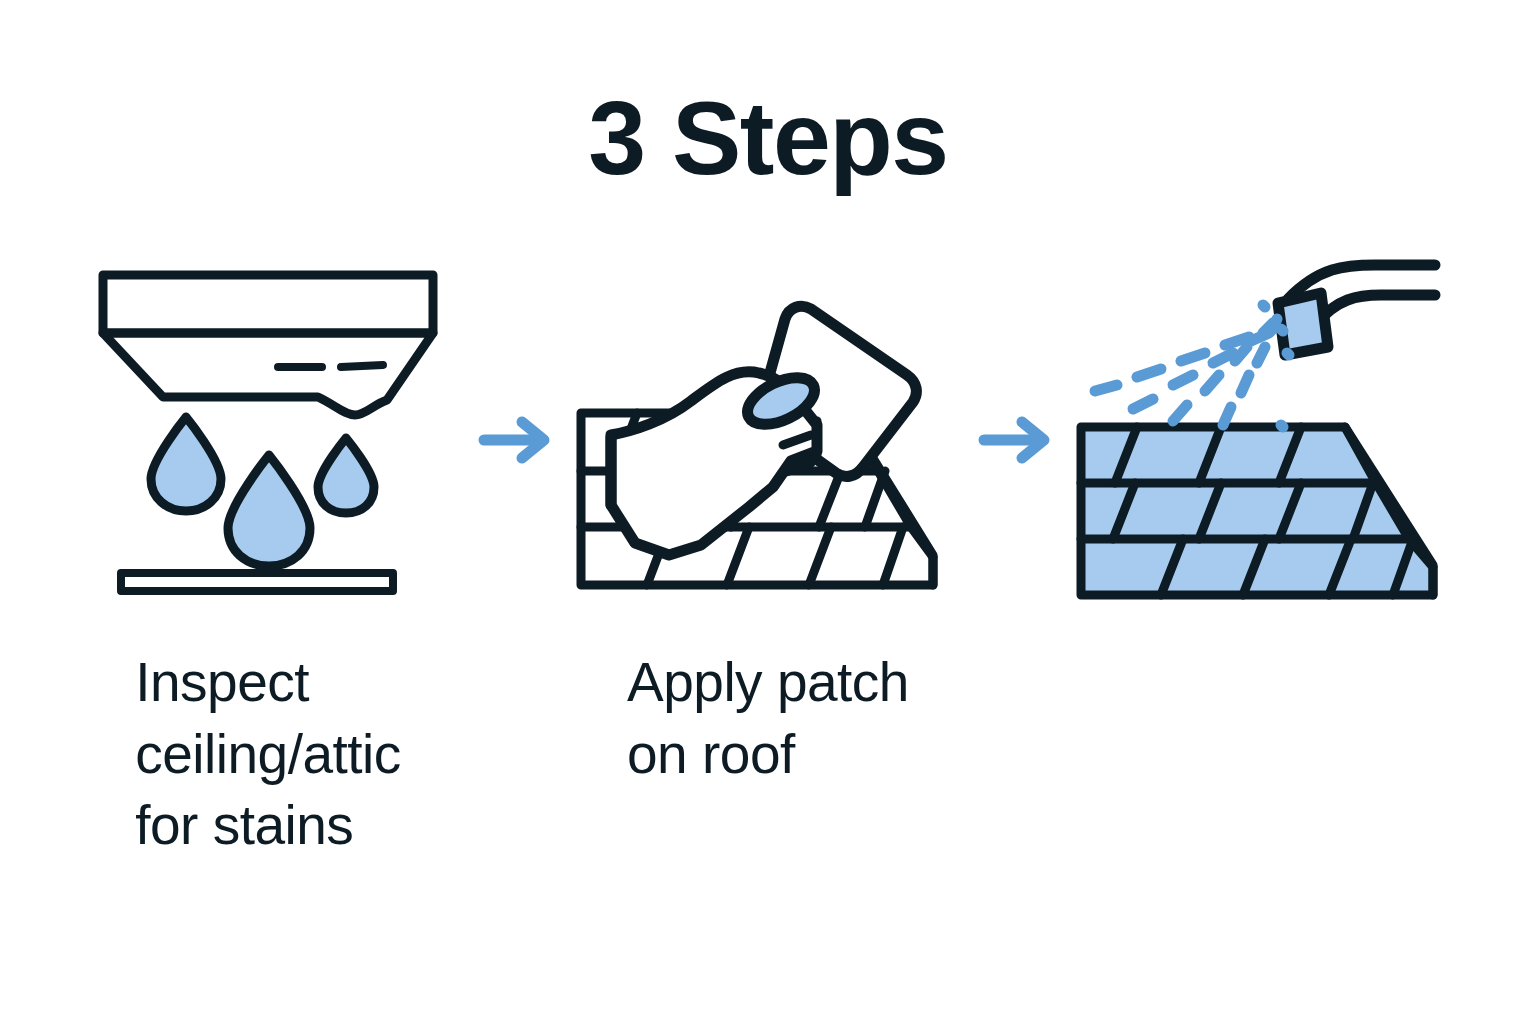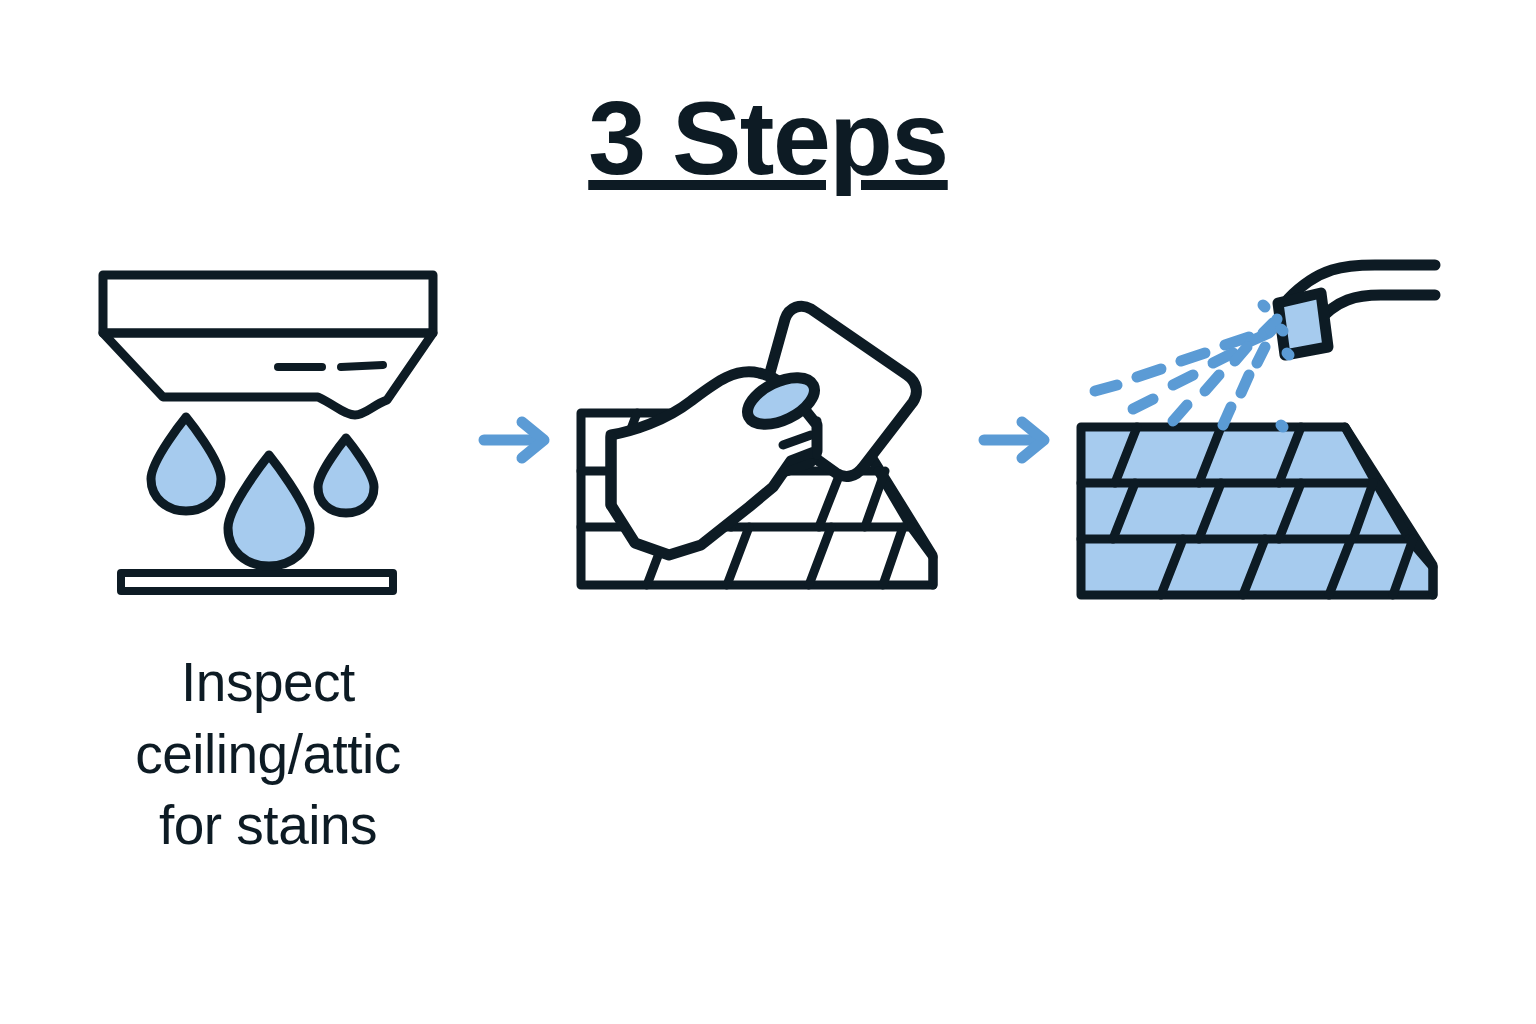--- a/index.html
+++ b/index.html
@@ -37,7 +37,6 @@
     letter-spacing: -1.5px;
     color: #0d1b24;
     white-space: nowrap;
-    text-decoration: underline;
   }
 
   

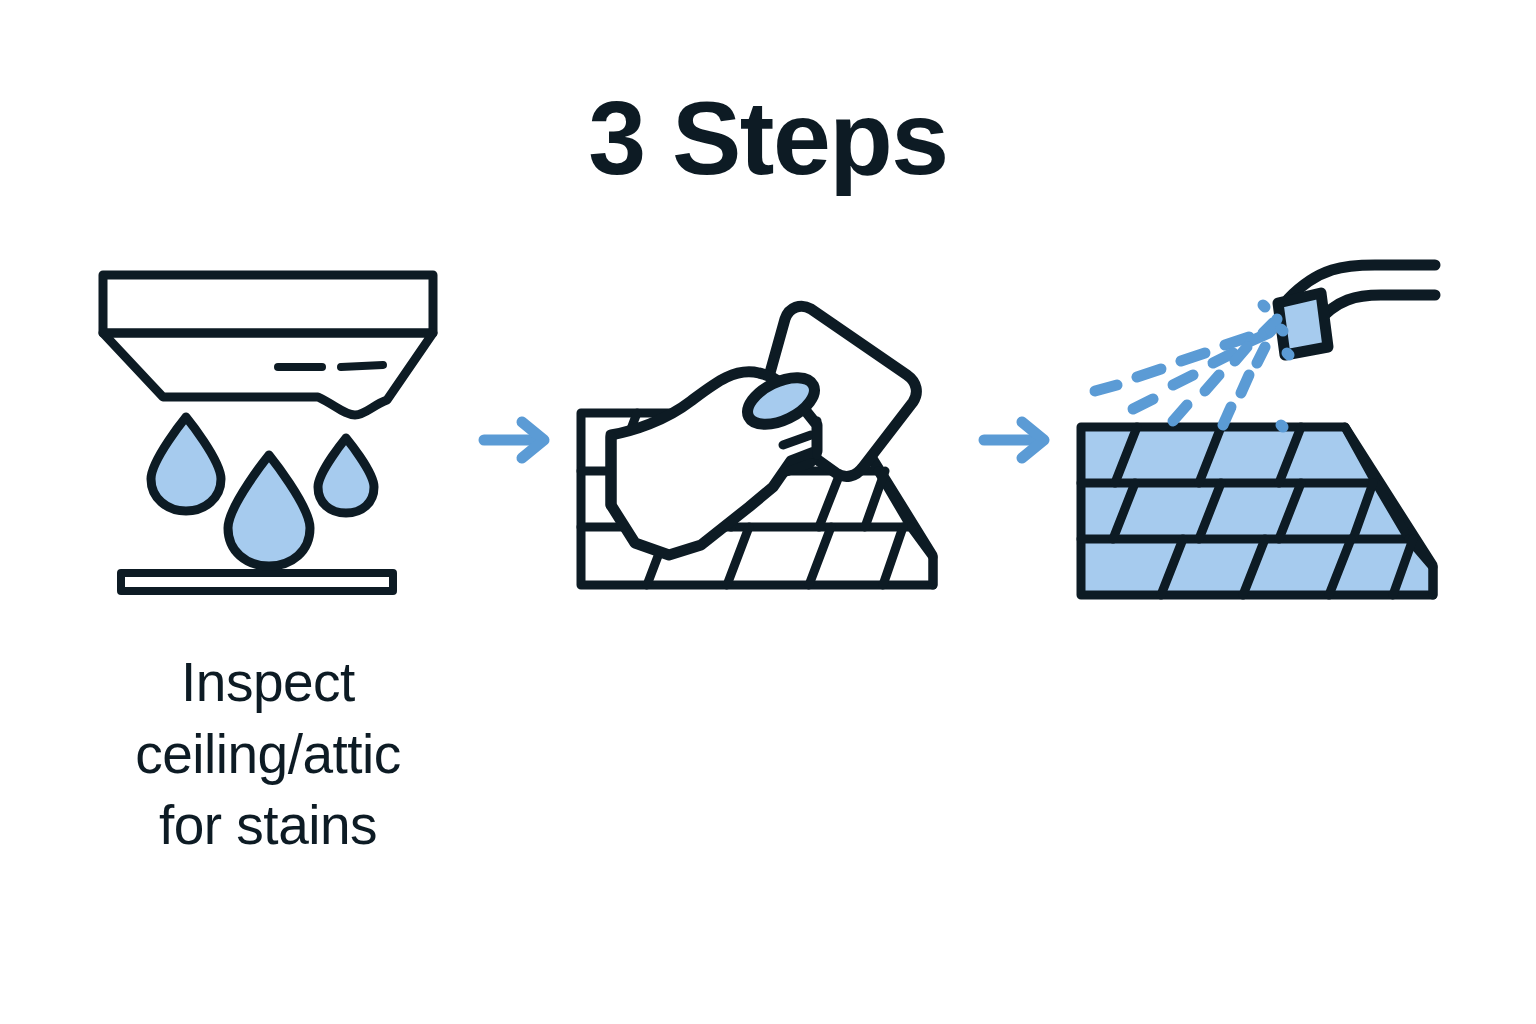--- a/index.html
+++ b/index.html
@@ -67,7 +67,7 @@
 
   .step-caption {
     margin-top: 22px;
-    text-align: center;
+    text-align: left;
     font-size: 55px;
     line-height: 1.30;
     font-weight: 400;

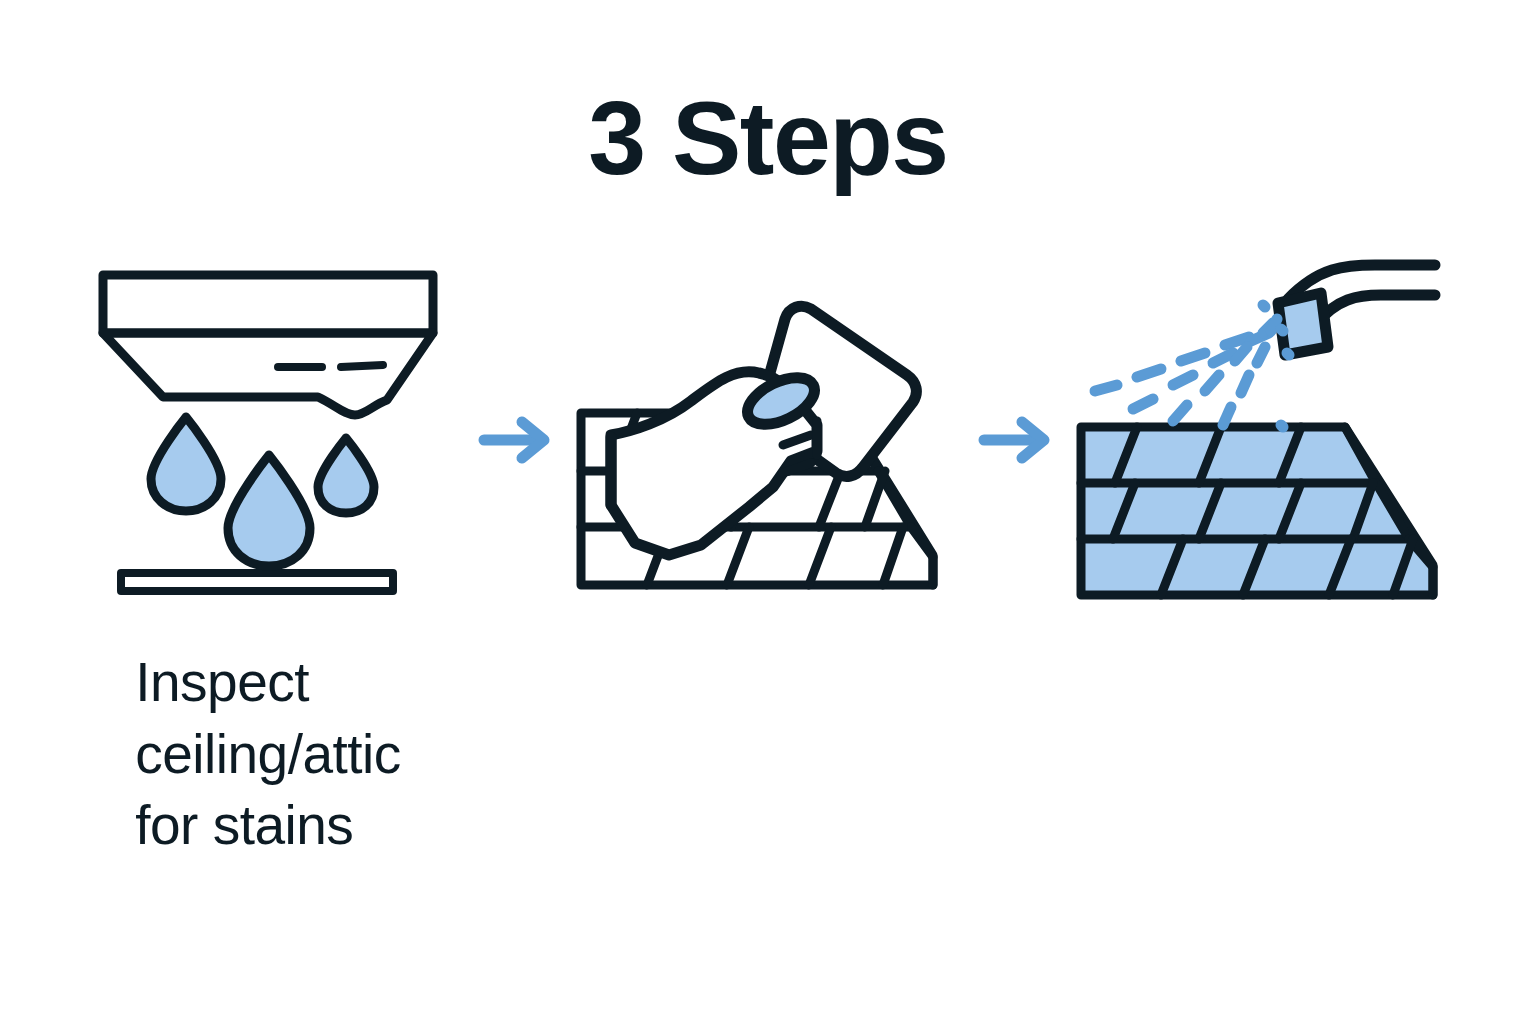--- a/index.html
+++ b/index.html
@@ -189,6 +189,8 @@
           <path d="M38 182 L38 250" stroke="#0d1b24" stroke-width="11" fill="none" stroke-linecap="round"></path>
         </g>
       </svg>
+      <div class="step-caption">Apply patch
+on roof</div>
     </div>
 
     <div class="arrow-cell">

